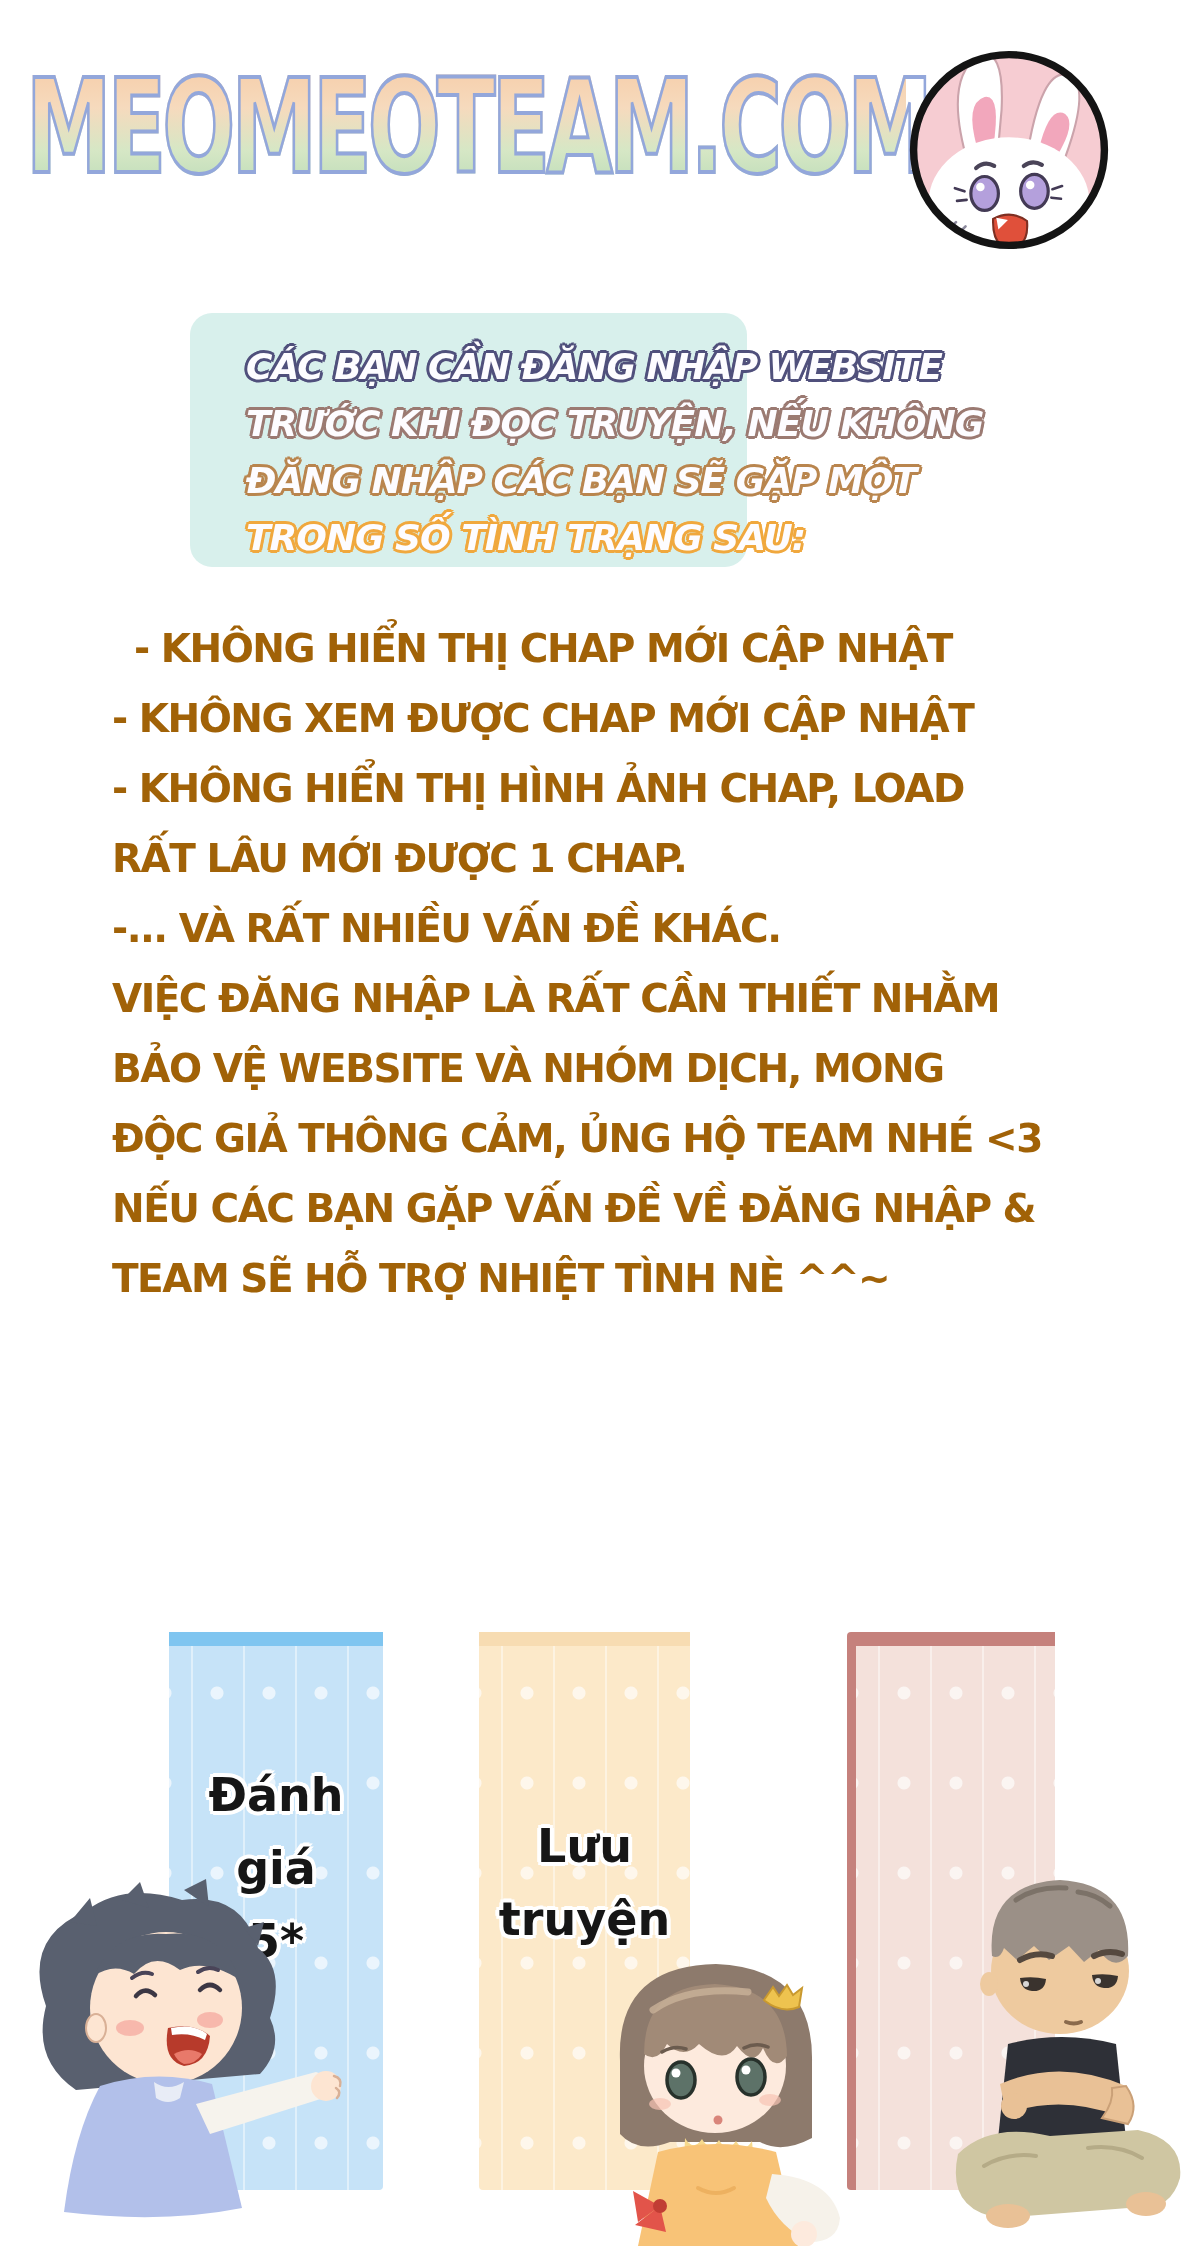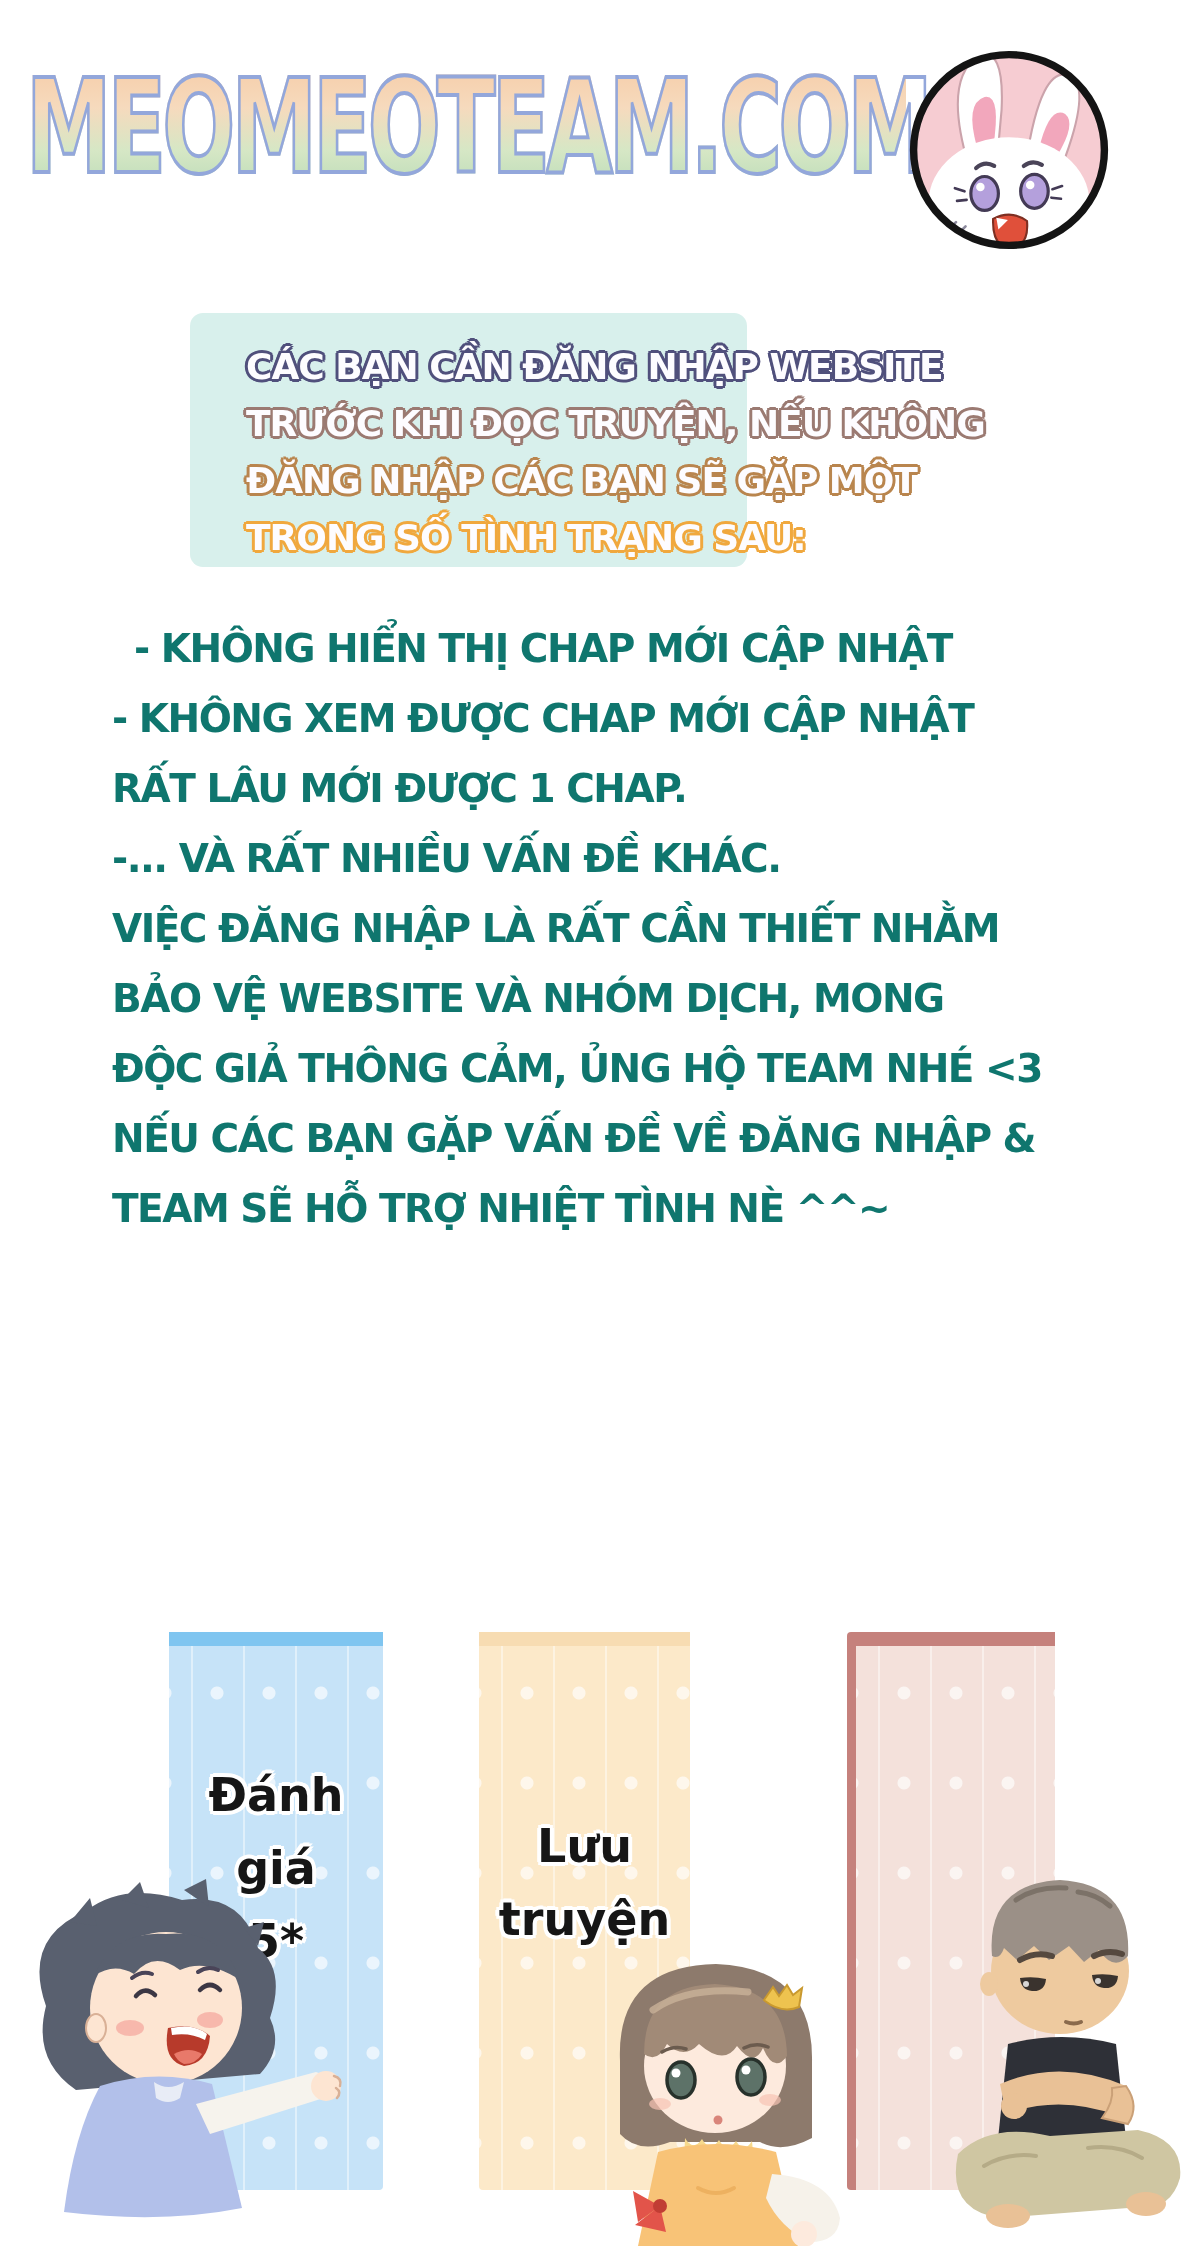--- a/index.html
+++ b/index.html
@@ -24,8 +24,9 @@
   
   .notice{
     position:absolute;left:190px;top:313px;width:557px;height:254px;
-    background:var(--nb);border-radius:13px;box-sizing:border-box;
+    background:var(--nb);border-radius:22px;box-sizing:border-box;
     padding:25px 0 0 56px;
+    font-style:italic;
   }
   .notice-line{
     font-weight:900;font-size:36px;line-height:57px;letter-spacing:-1px;

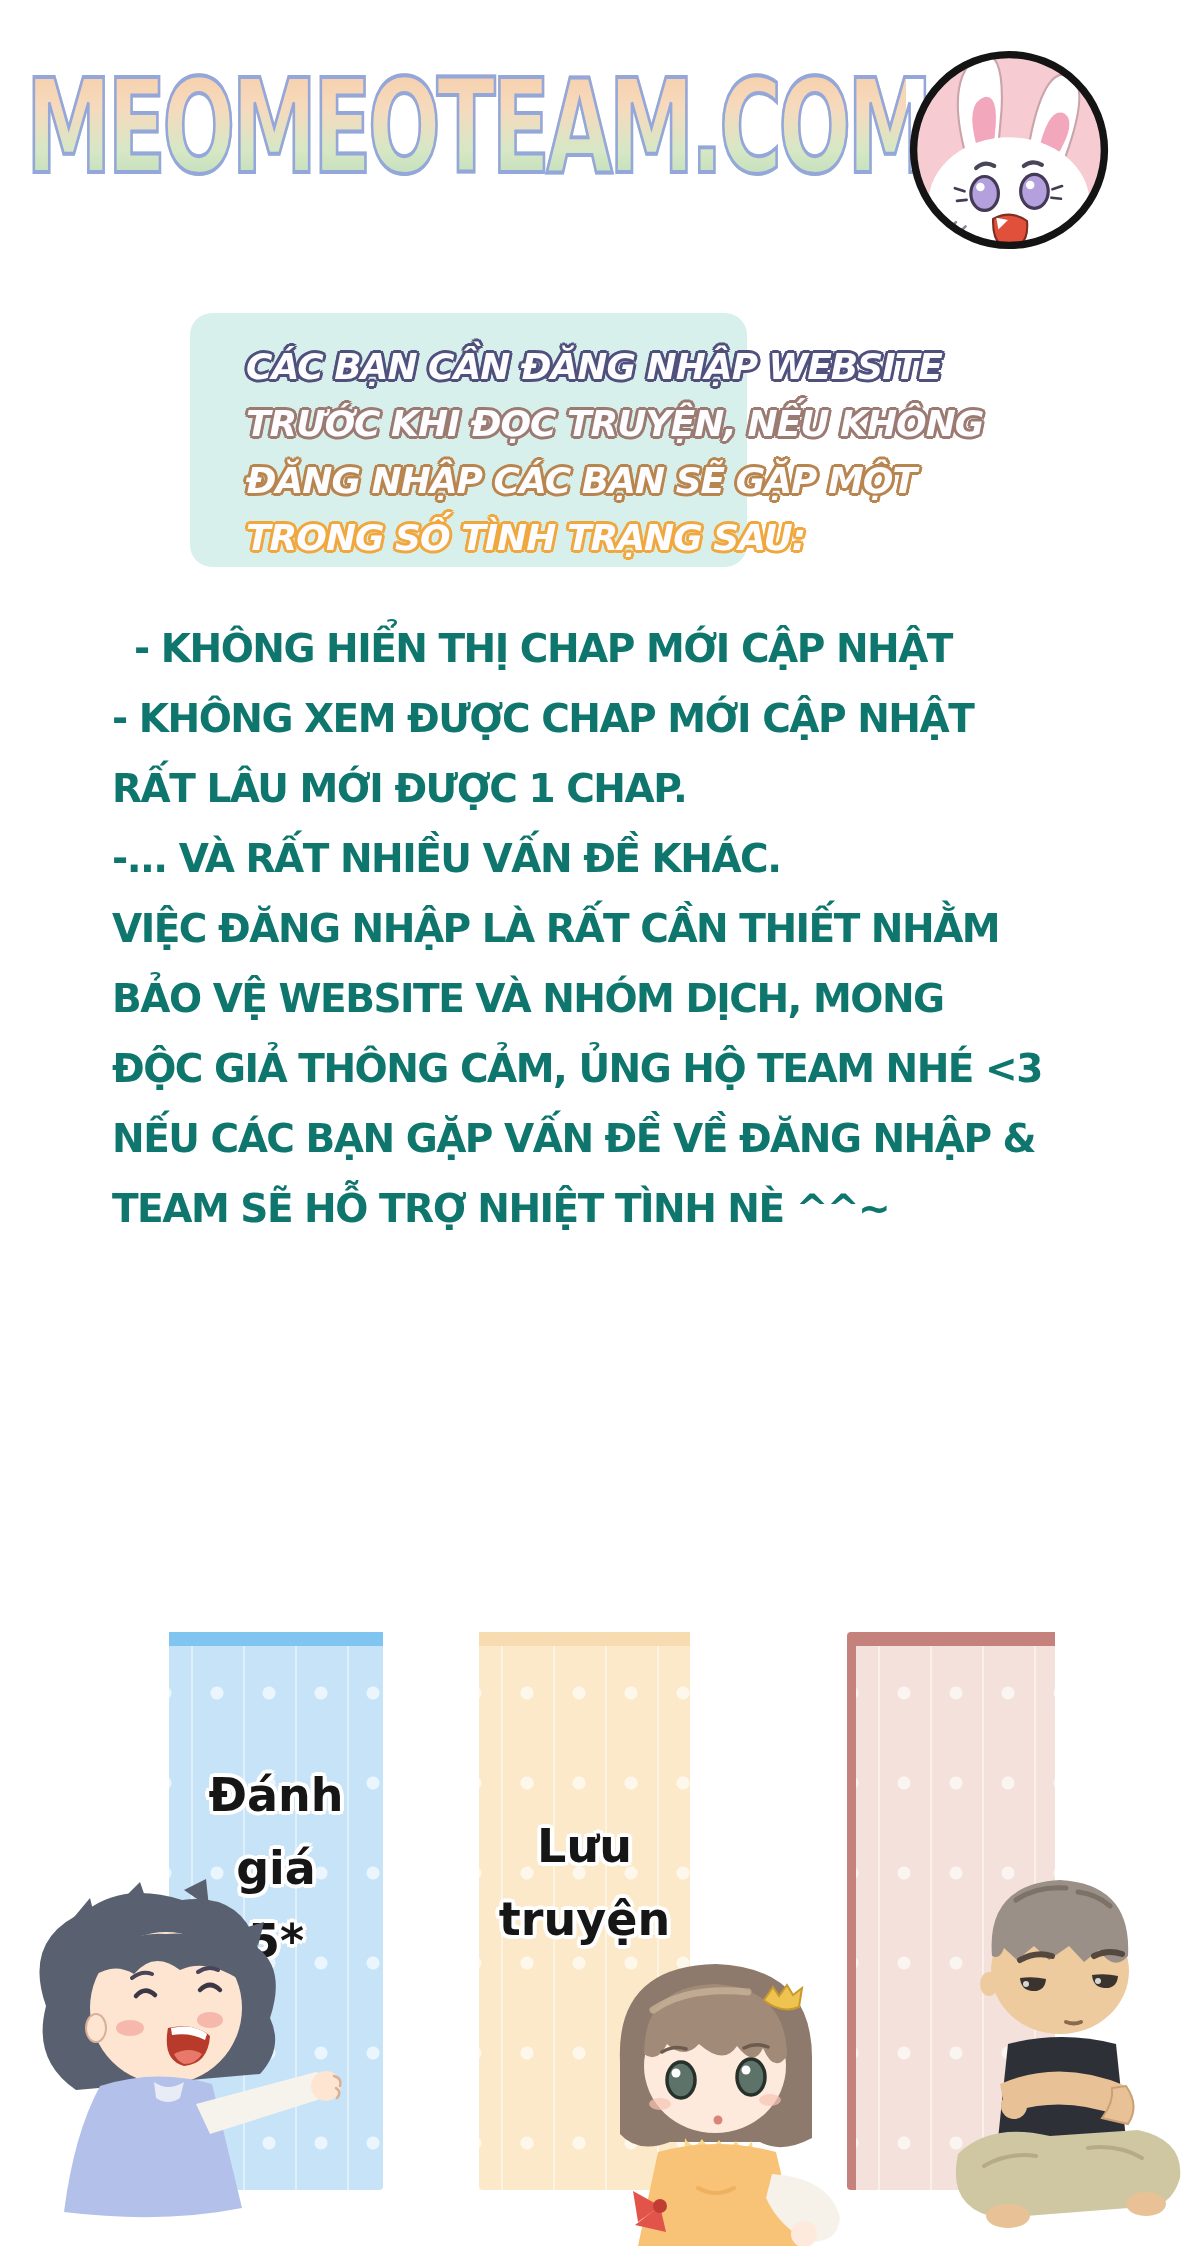--- a/index.html
+++ b/index.html
@@ -115,7 +115,7 @@
     <div class="notice-line" style="--oc: #f0a83e;">TRONG SỐ TÌNH TRẠNG SAU:</div>
   </div>
 
-  <div class="body-text" style="color: #0f766e;">
+  <div class="body-text" style="color: #a16207;">
     <div class="body-line">- KHÔNG HIỂN THỊ CHAP MỚI CẬP NHẬT</div>
     <div class="body-line">- KHÔNG XEM ĐƯỢC CHAP MỚI CẬP NHẬT</div>
     <div class="body-line">RẤT LÂU MỚI ĐƯỢC 1 CHAP.</div>

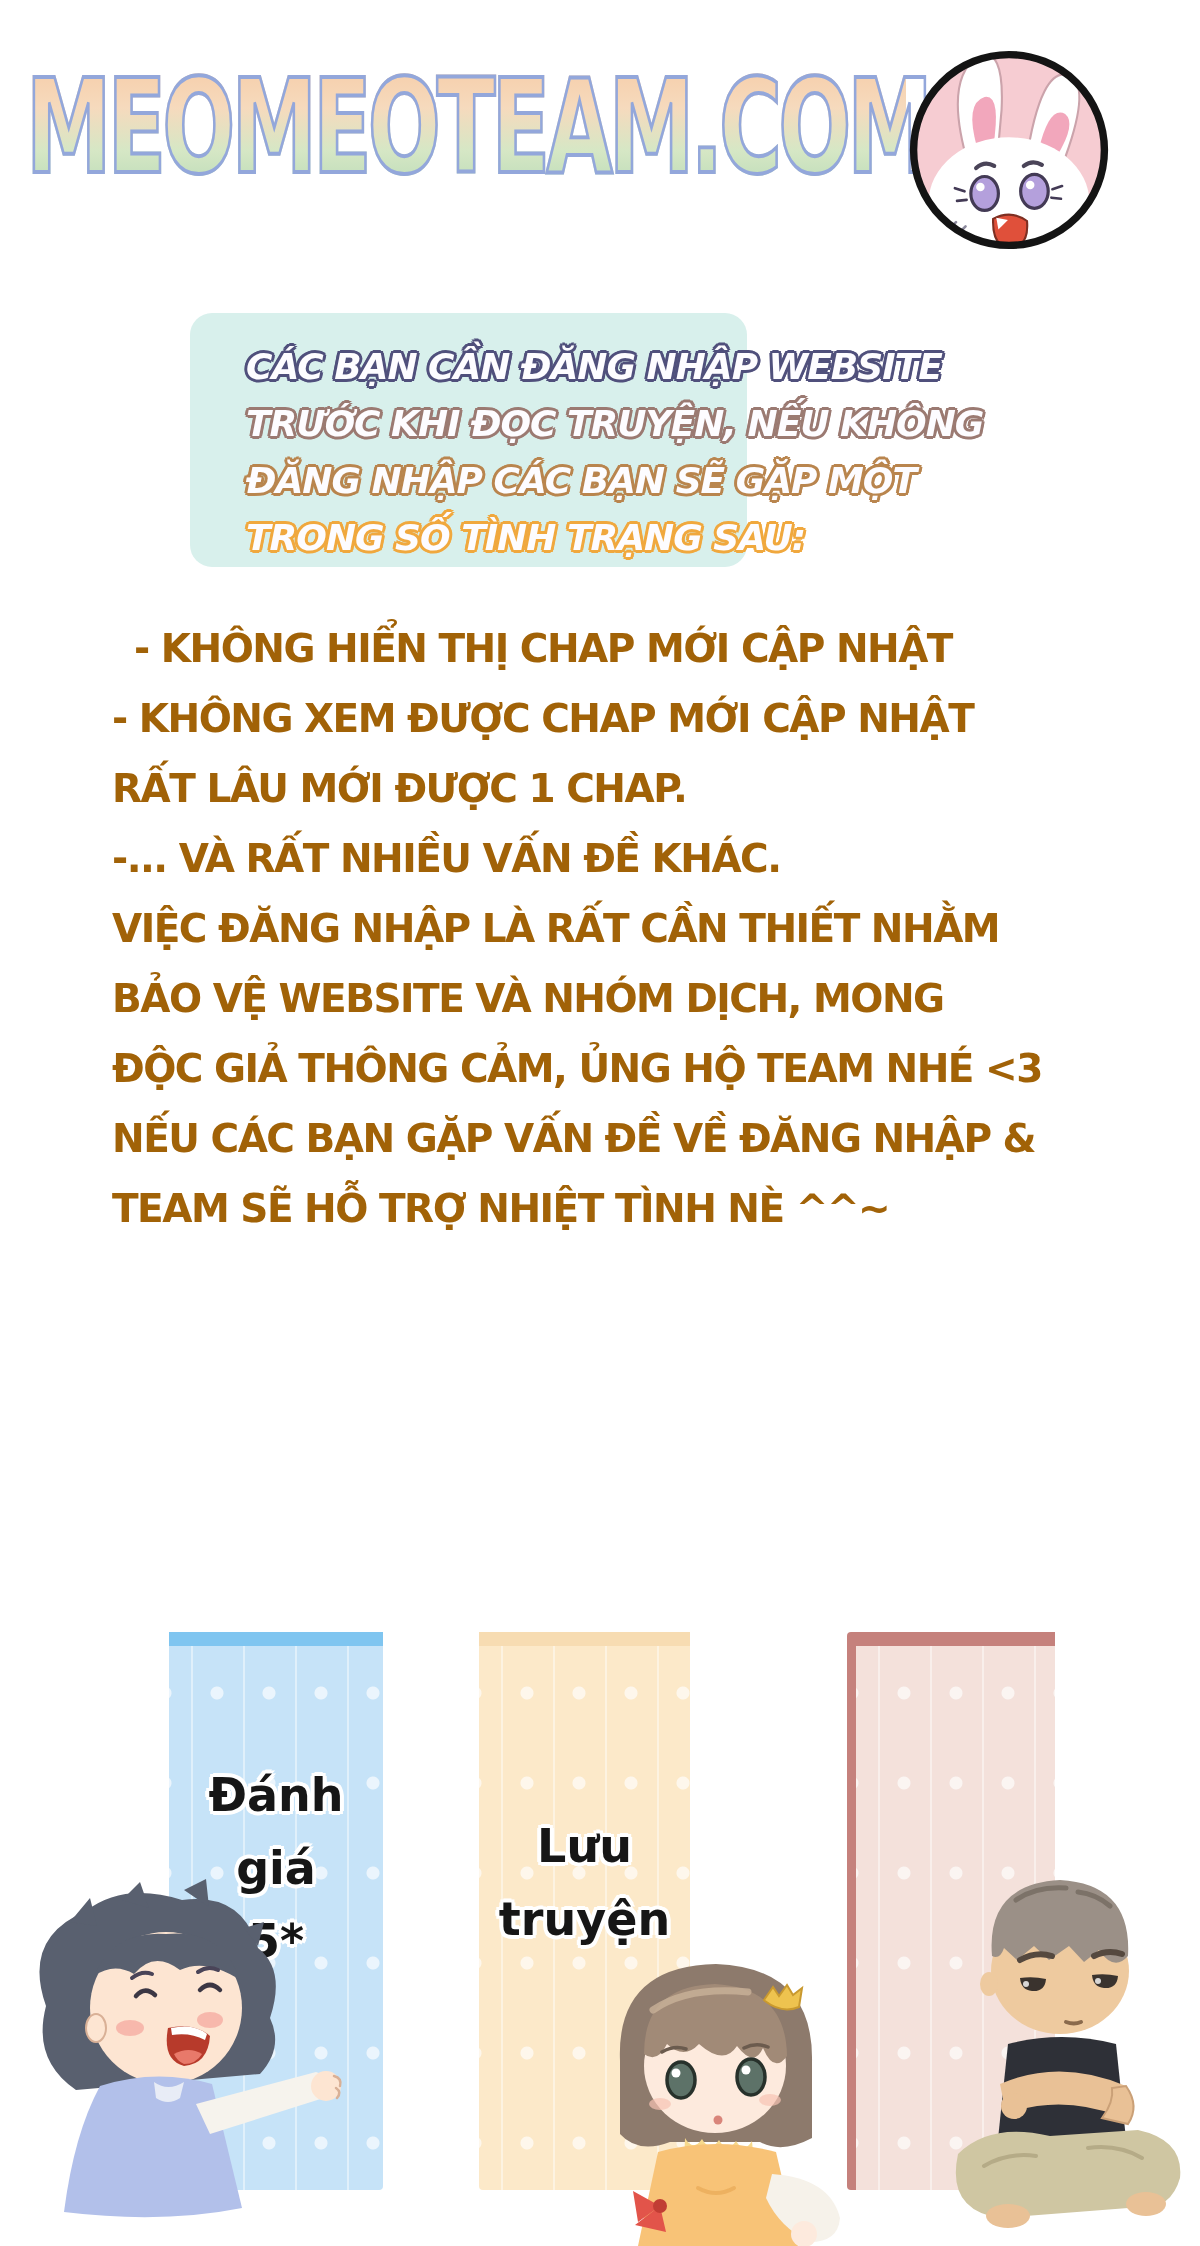--- a/index.html
+++ b/index.html
@@ -118,6 +118,7 @@
   <div class="body-text" style="color: #a16207;">
     <div class="body-line">- KHÔNG HIỂN THỊ CHAP MỚI CẬP NHẬT</div>
     <div class="body-line">- KHÔNG XEM ĐƯỢC CHAP MỚI CẬP NHẬT</div>
+    <div class="body-line">- KHÔNG HIỂN THỊ HÌNH ẢNH CHAP, LOAD</div>
     <div class="body-line">RẤT LÂU MỚI ĐƯỢC 1 CHAP.</div>
     <div class="body-line">-... VÀ RẤT NHIỀU VẤN ĐỀ KHÁC.</div>
     <div class="body-line">VIỆC ĐĂNG NHẬP LÀ RẤT CẦN THIẾT NHẰM</div>

